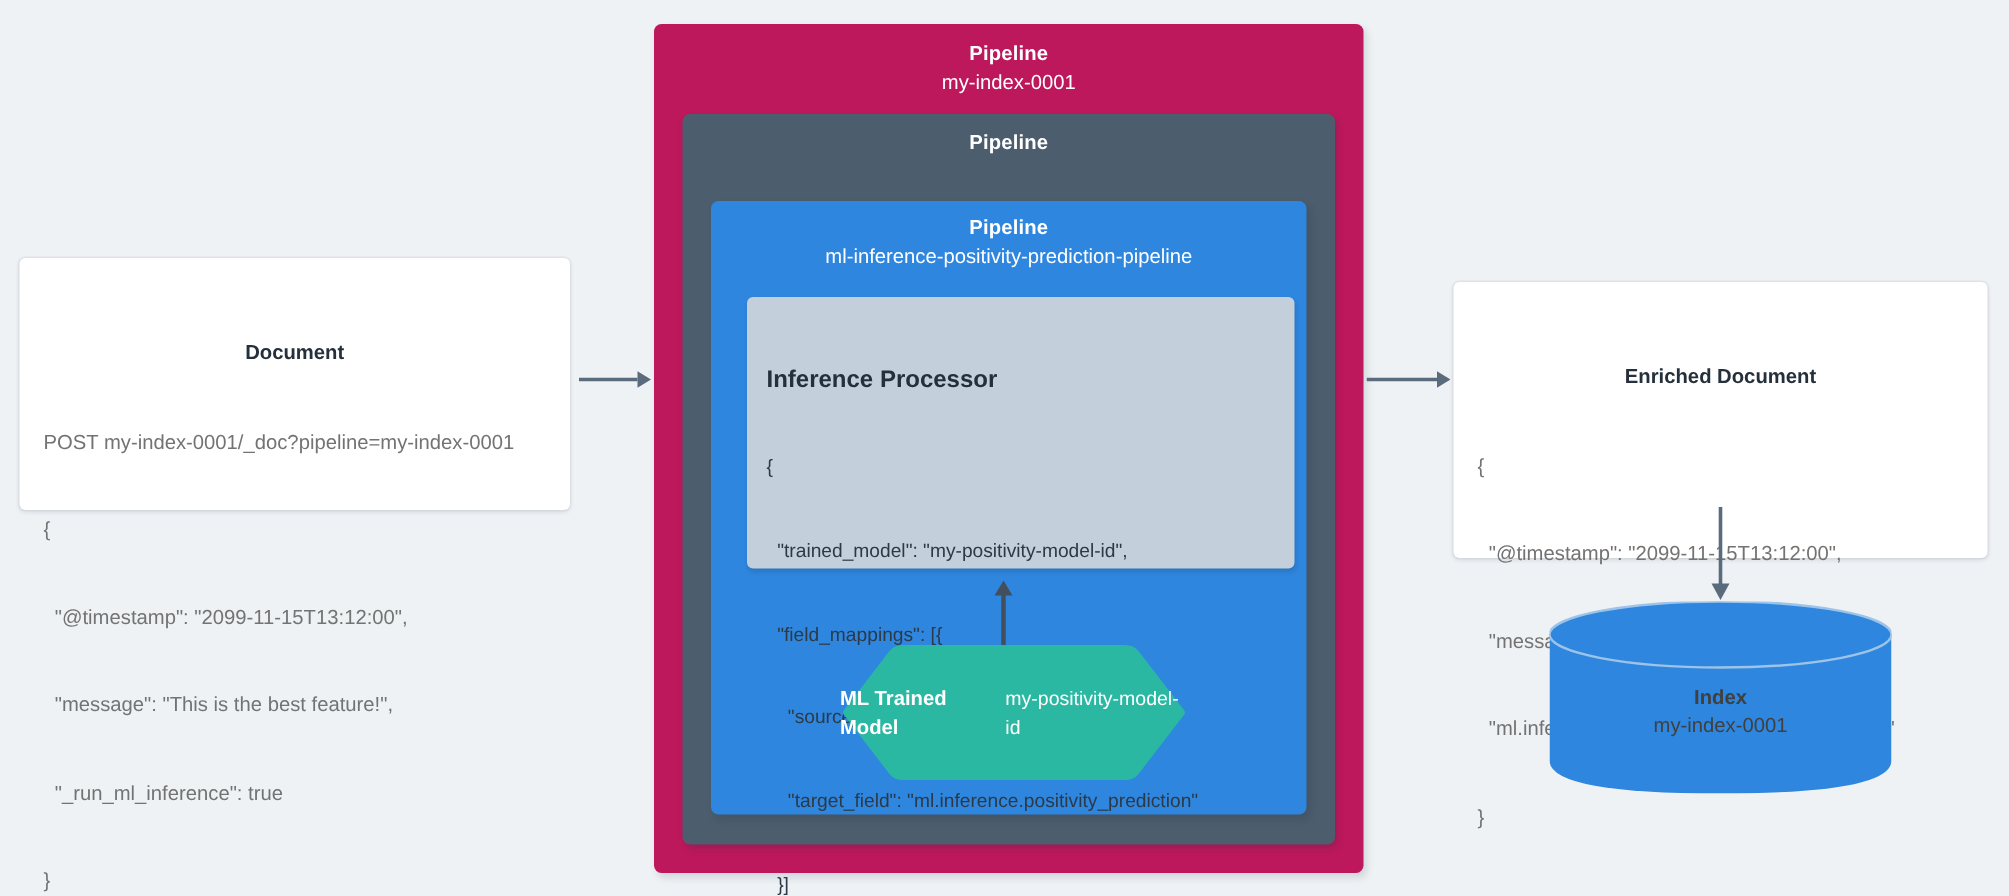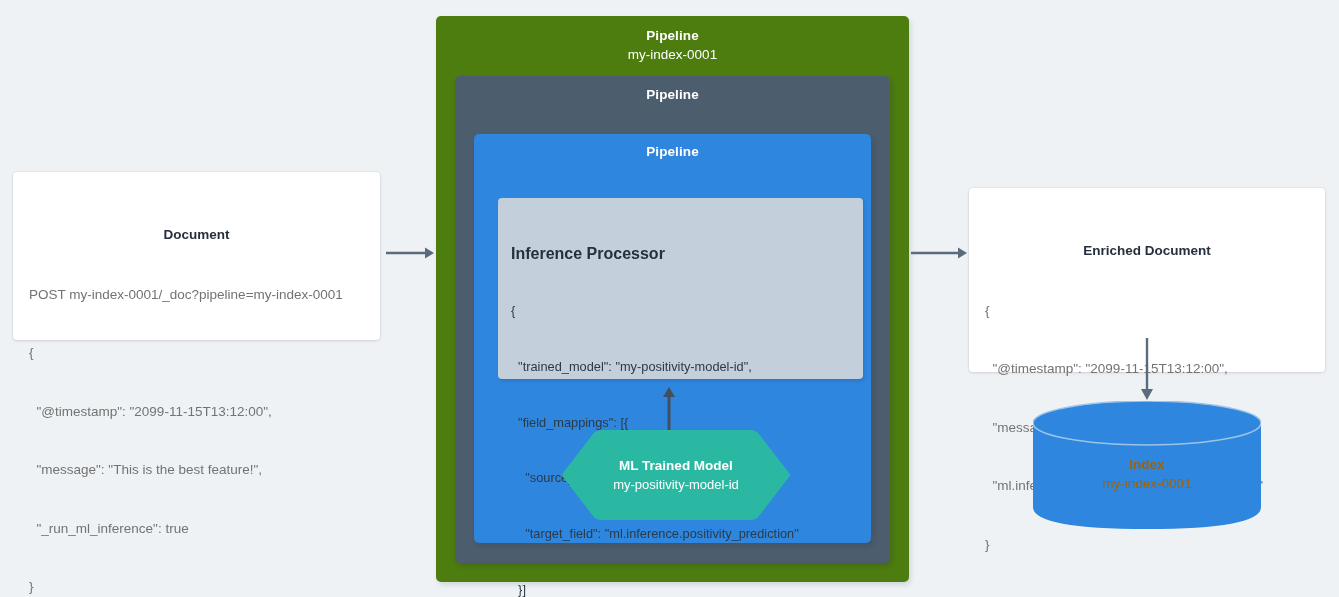--- a/index.html
+++ b/index.html
@@ -61,7 +61,7 @@
 
   #pipe-outer {
     left: 436px; top: 16px; width: 473px; height: 566px;
-    background: #4d7c0f;
+    background: #be185d;
     box-shadow: 2px 3px 5px rgba(40,55,70,0.14);
   }
   #pipe-outer > .phead { padding-top: 11px; }

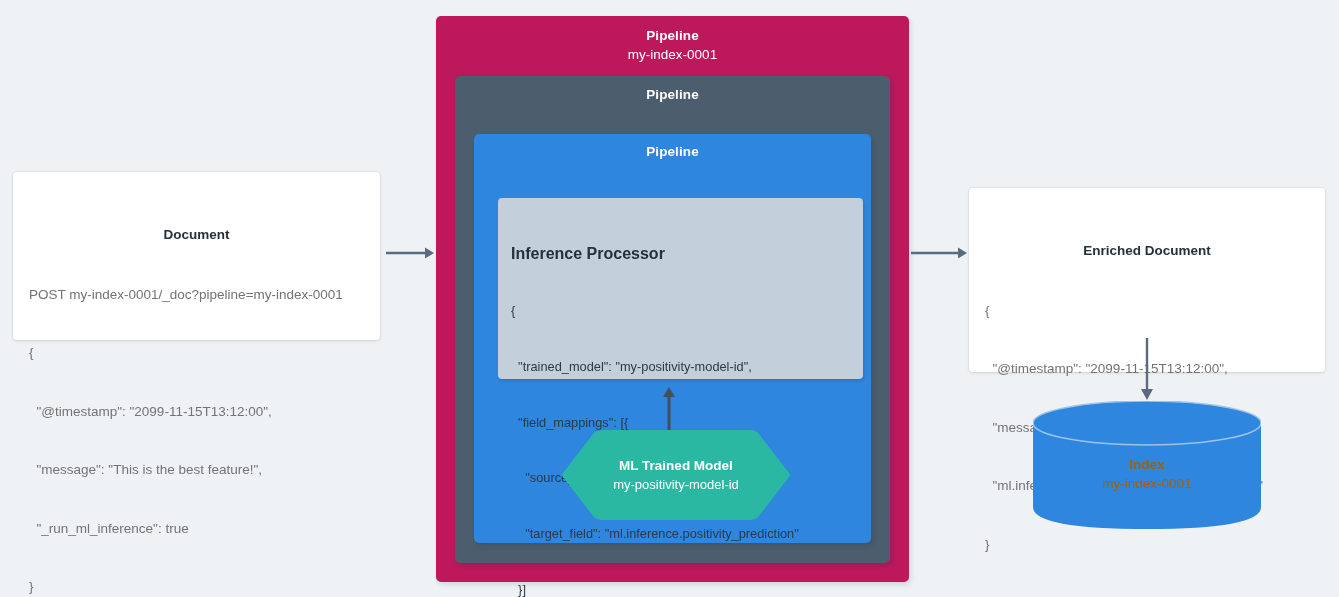--- a/index.html
+++ b/index.html
@@ -183,6 +183,7 @@
       <div class="pipe" id="pipe-inner">
         <div class="phead">
           <div class="ptitle">Pipeline</div>
+          <div class="pname">ml-inference-positivity-prediction-pipeline</div>
         </div>
 
         <div id="processor">

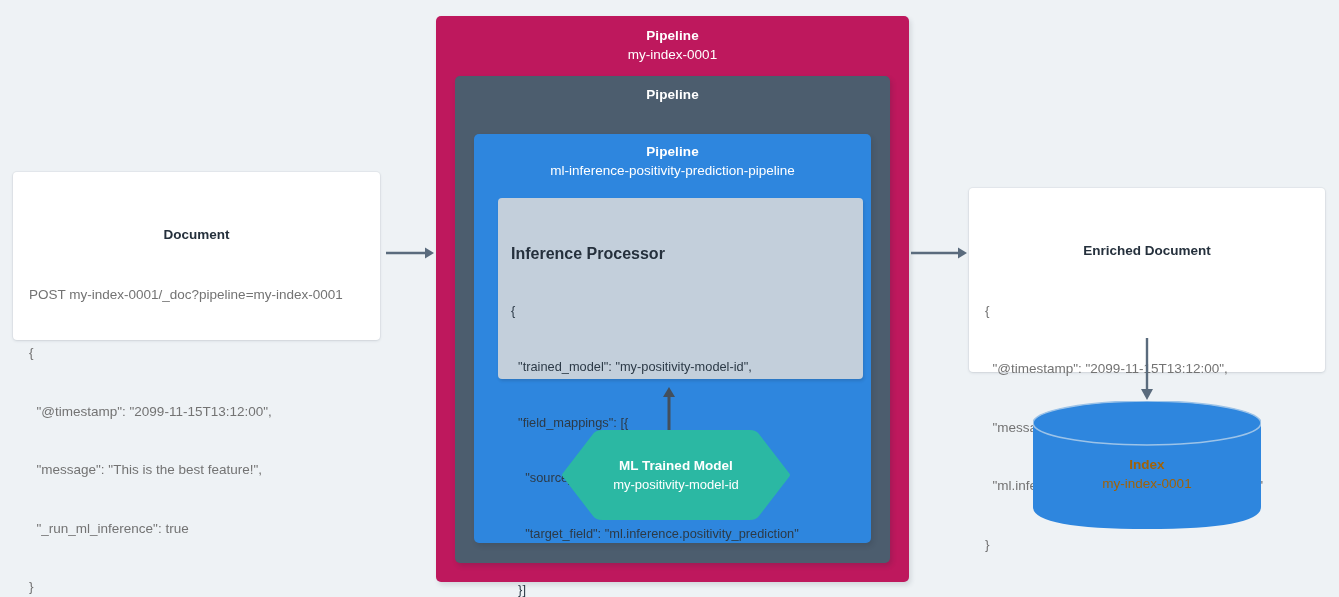--- a/index.html
+++ b/index.html
@@ -112,7 +112,7 @@
   #hex-label {
     position: absolute;
     left: 0; top: 0; width: 232px; height: 92px;
-    display: flex; flex-direction: column;
+    display: flex; flex-direction: row;
     align-items: center; justify-content: center;
     color: #ffffff; text-align: left;
     pointer-events: none;

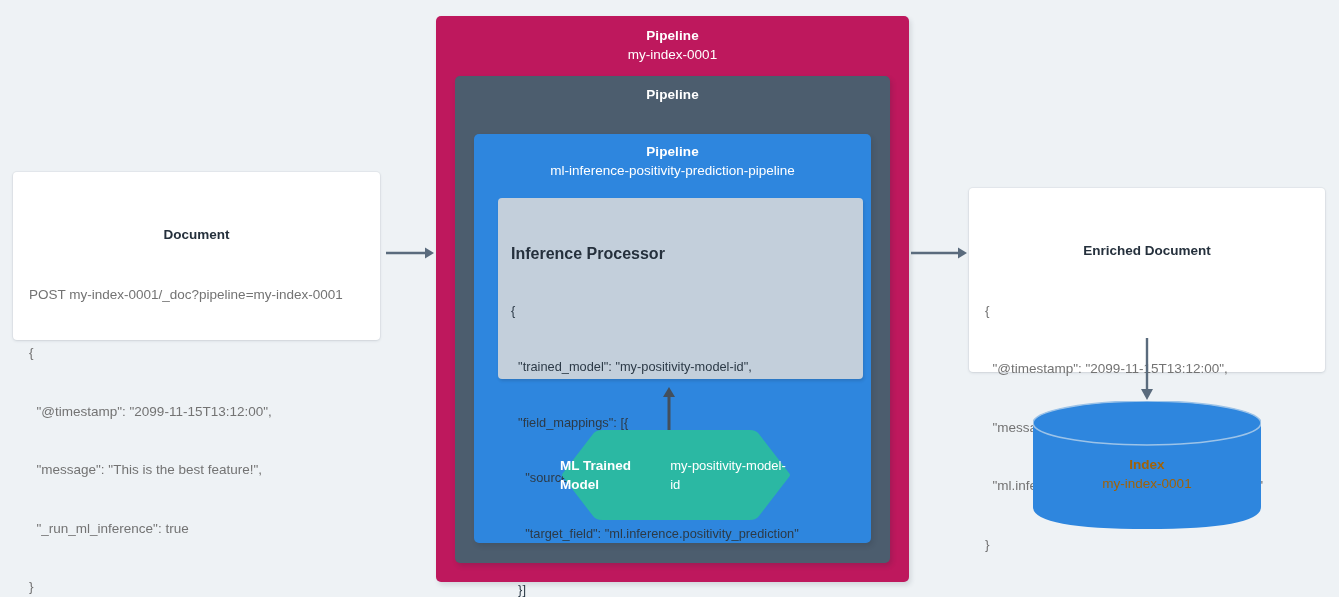--- a/index.html
+++ b/index.html
@@ -132,7 +132,7 @@
     left: 0; top: 0; width: 228px; height: 128px;
     display: flex; flex-direction: column;
     align-items: center; justify-content: center;
-    color: #a16207; text-align: center;
+    color: #404040; text-align: center;
     pointer-events: none;
     padding-top: 18px;
   }

